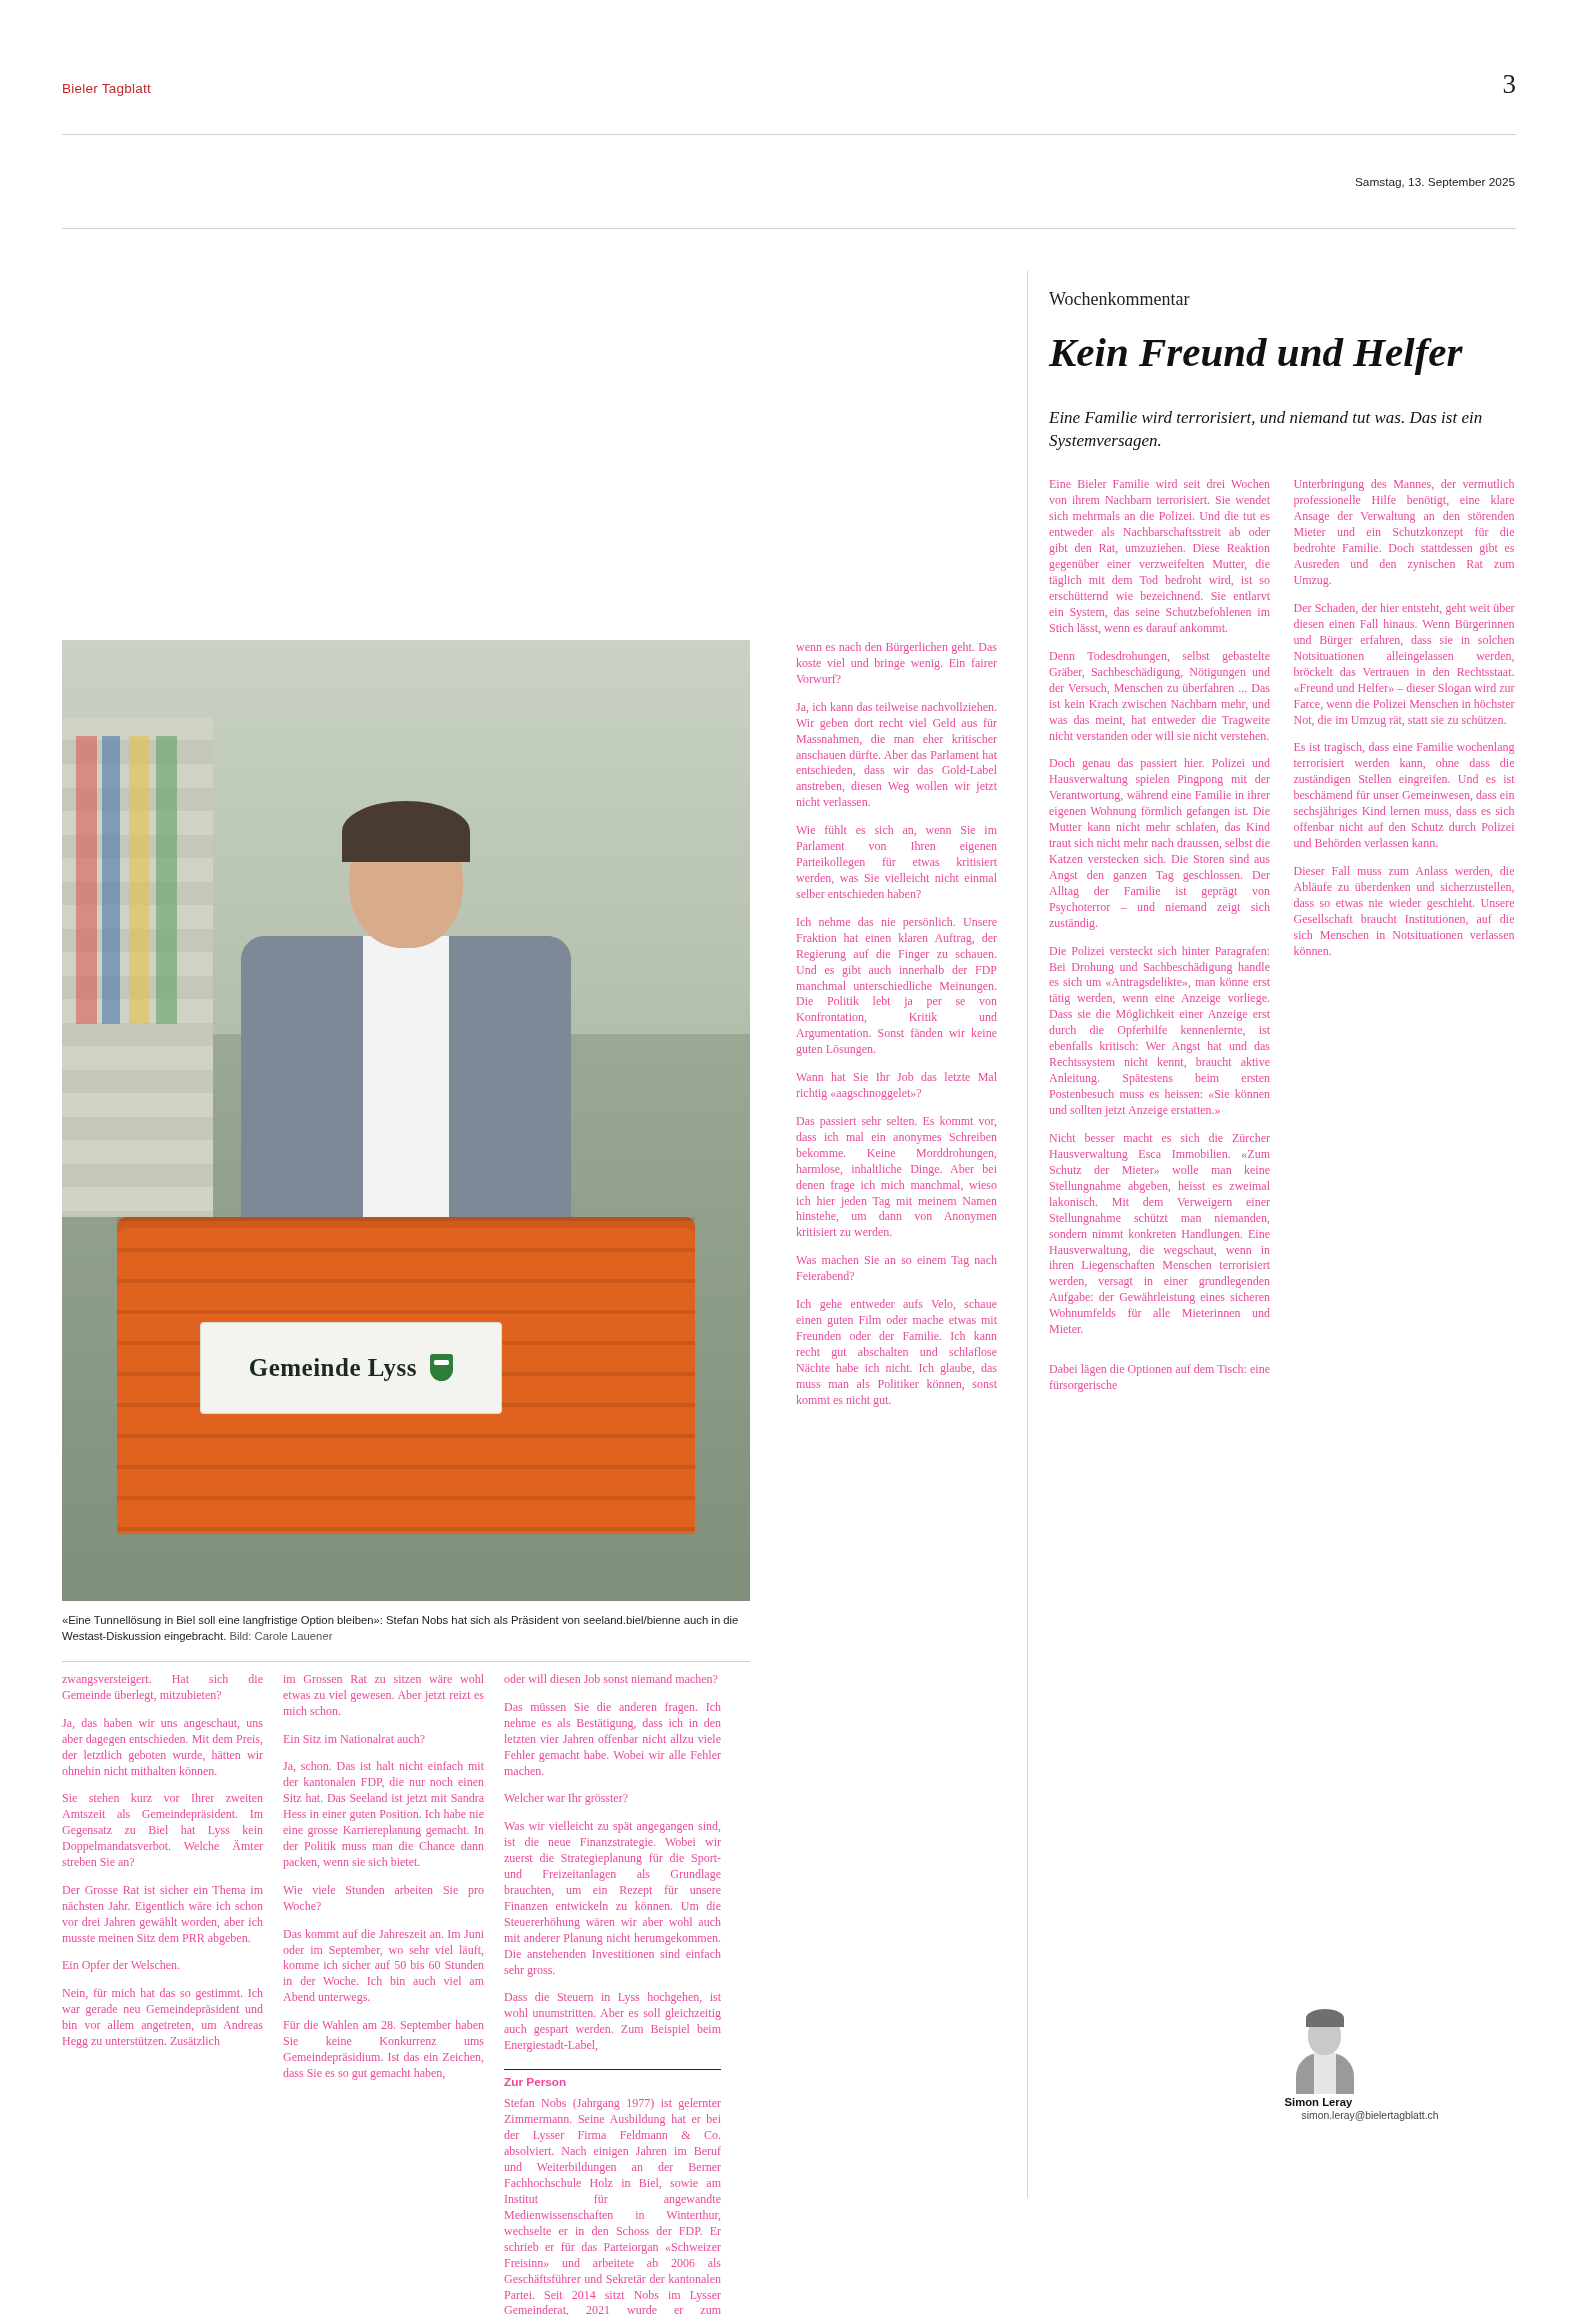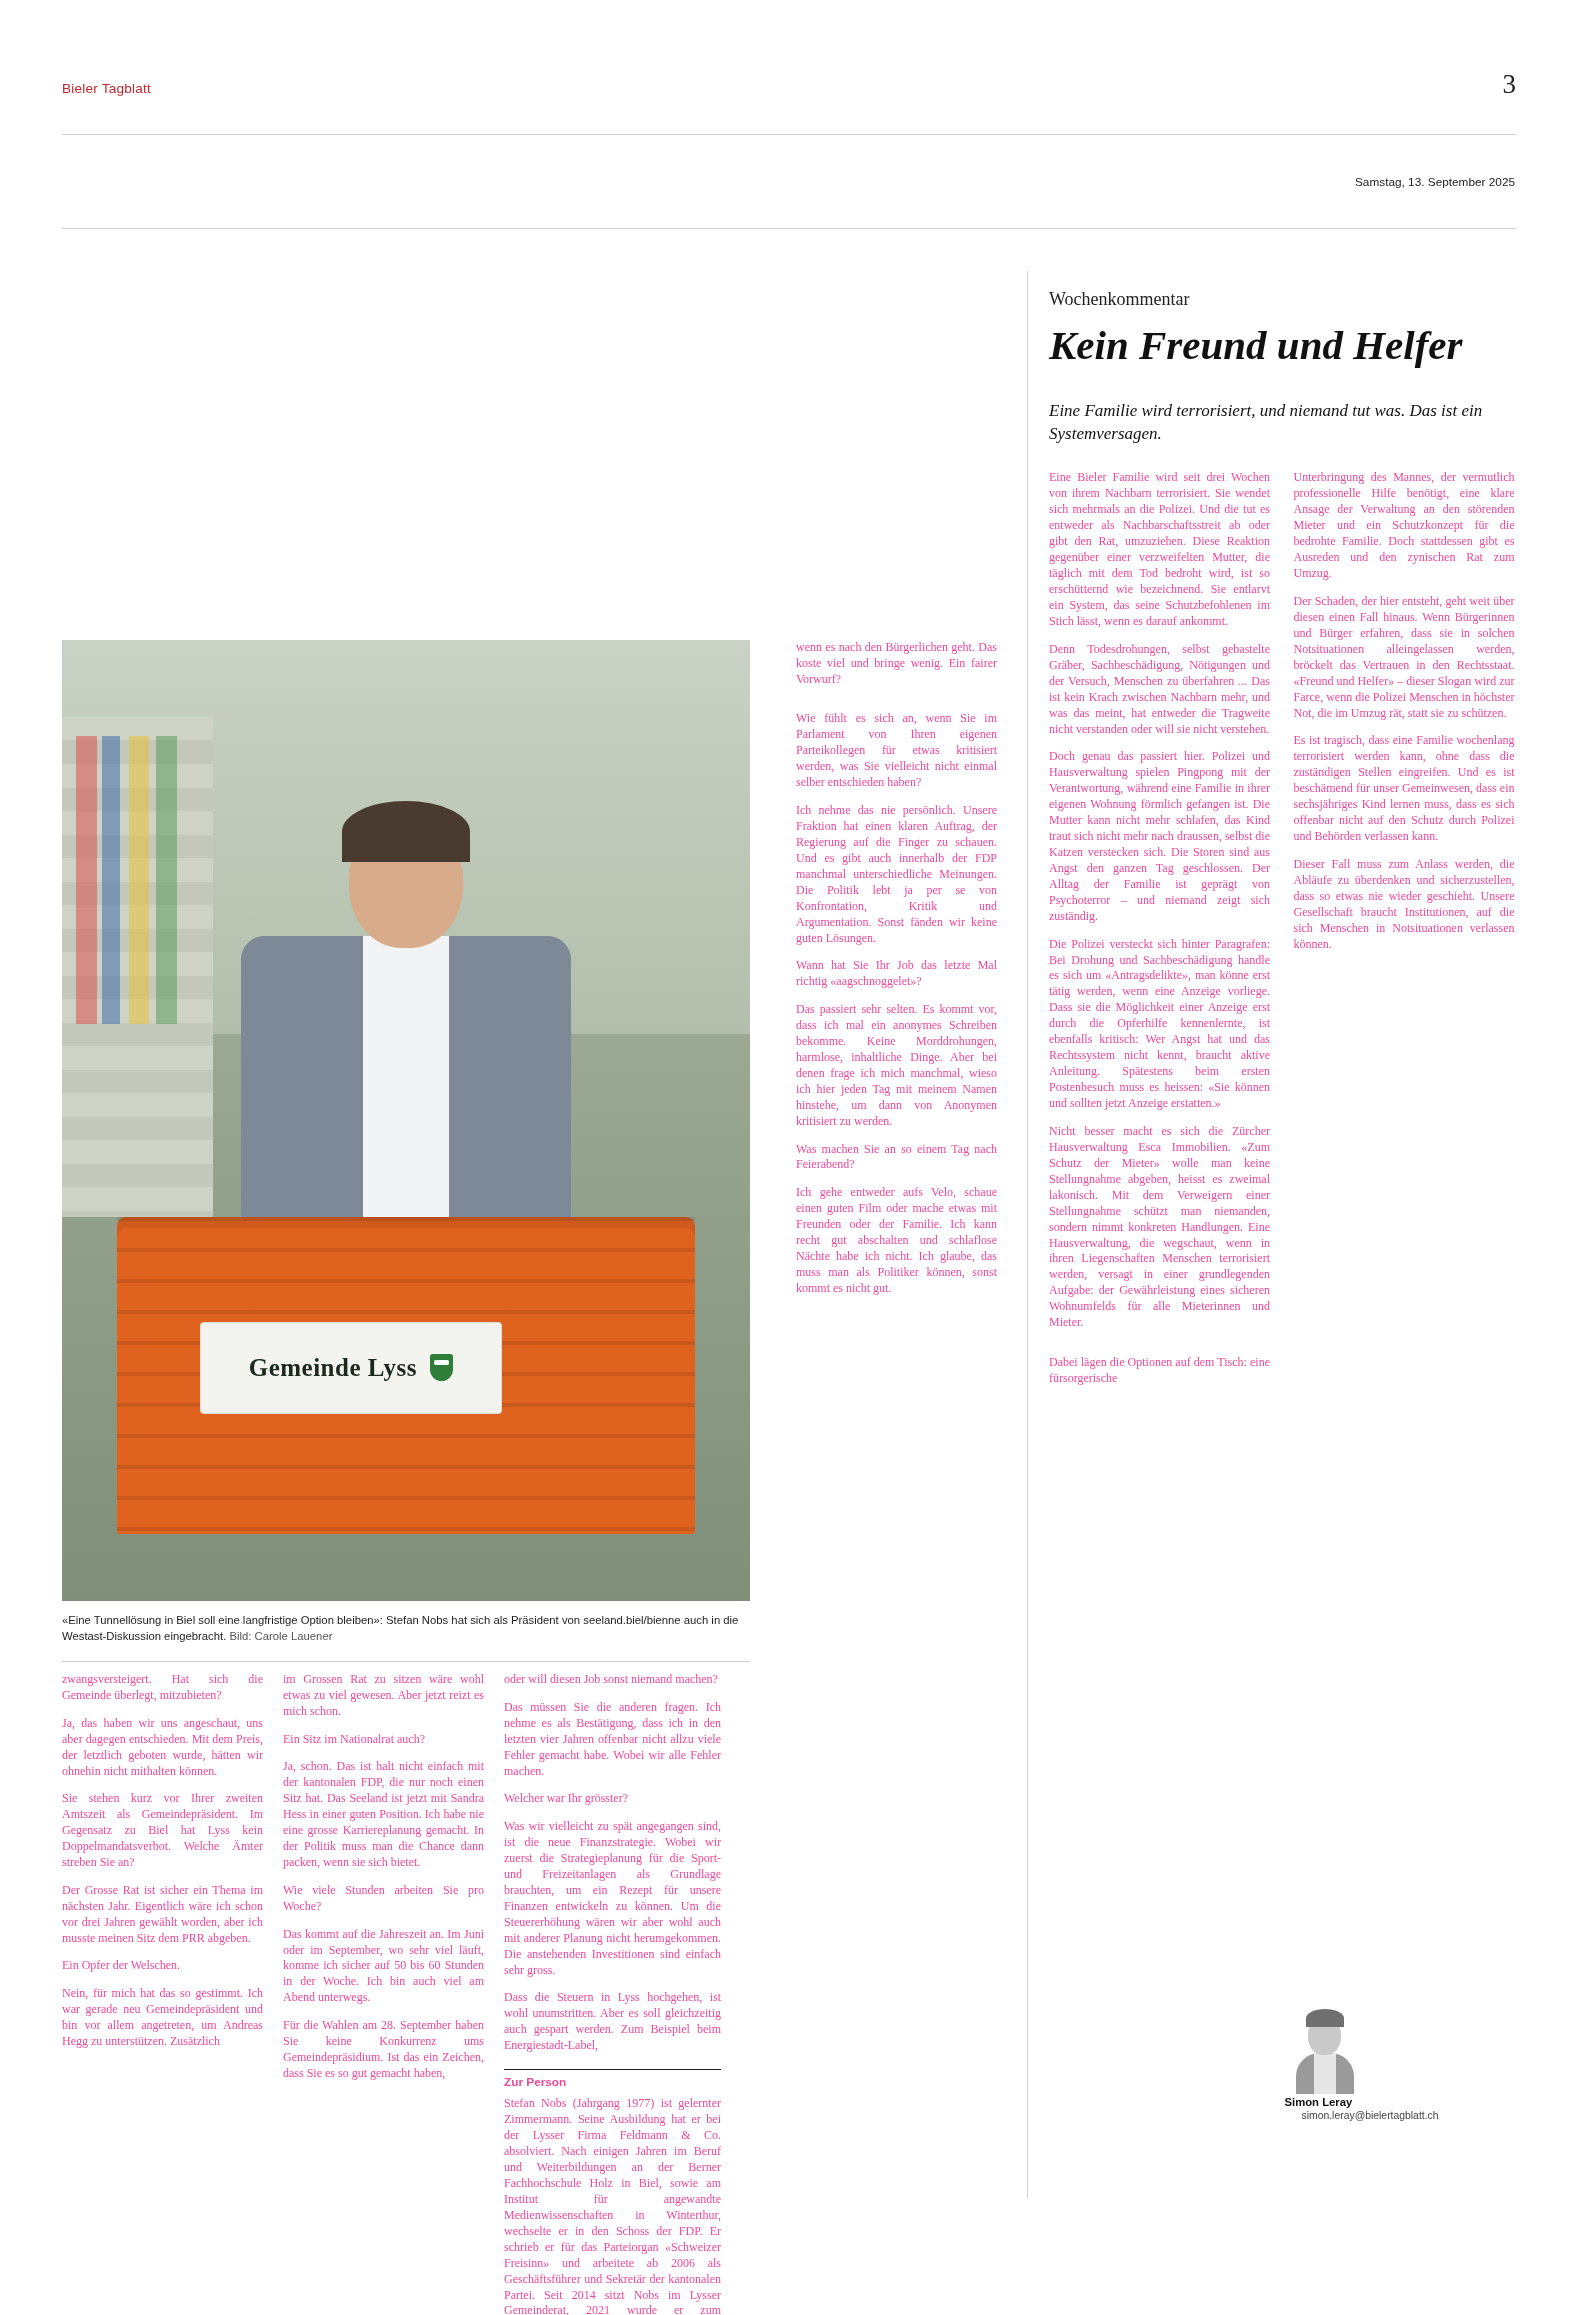--- a/index.html
+++ b/index.html
@@ -187,7 +187,7 @@
     font-family: "Liberation Serif", serif;
     font-size: 18px;
     color: #222;
-    margin-bottom: 13px;
+    margin-bottom: 20px;
   }
   .headline {
     font-family: "Liberation Serif", serif;

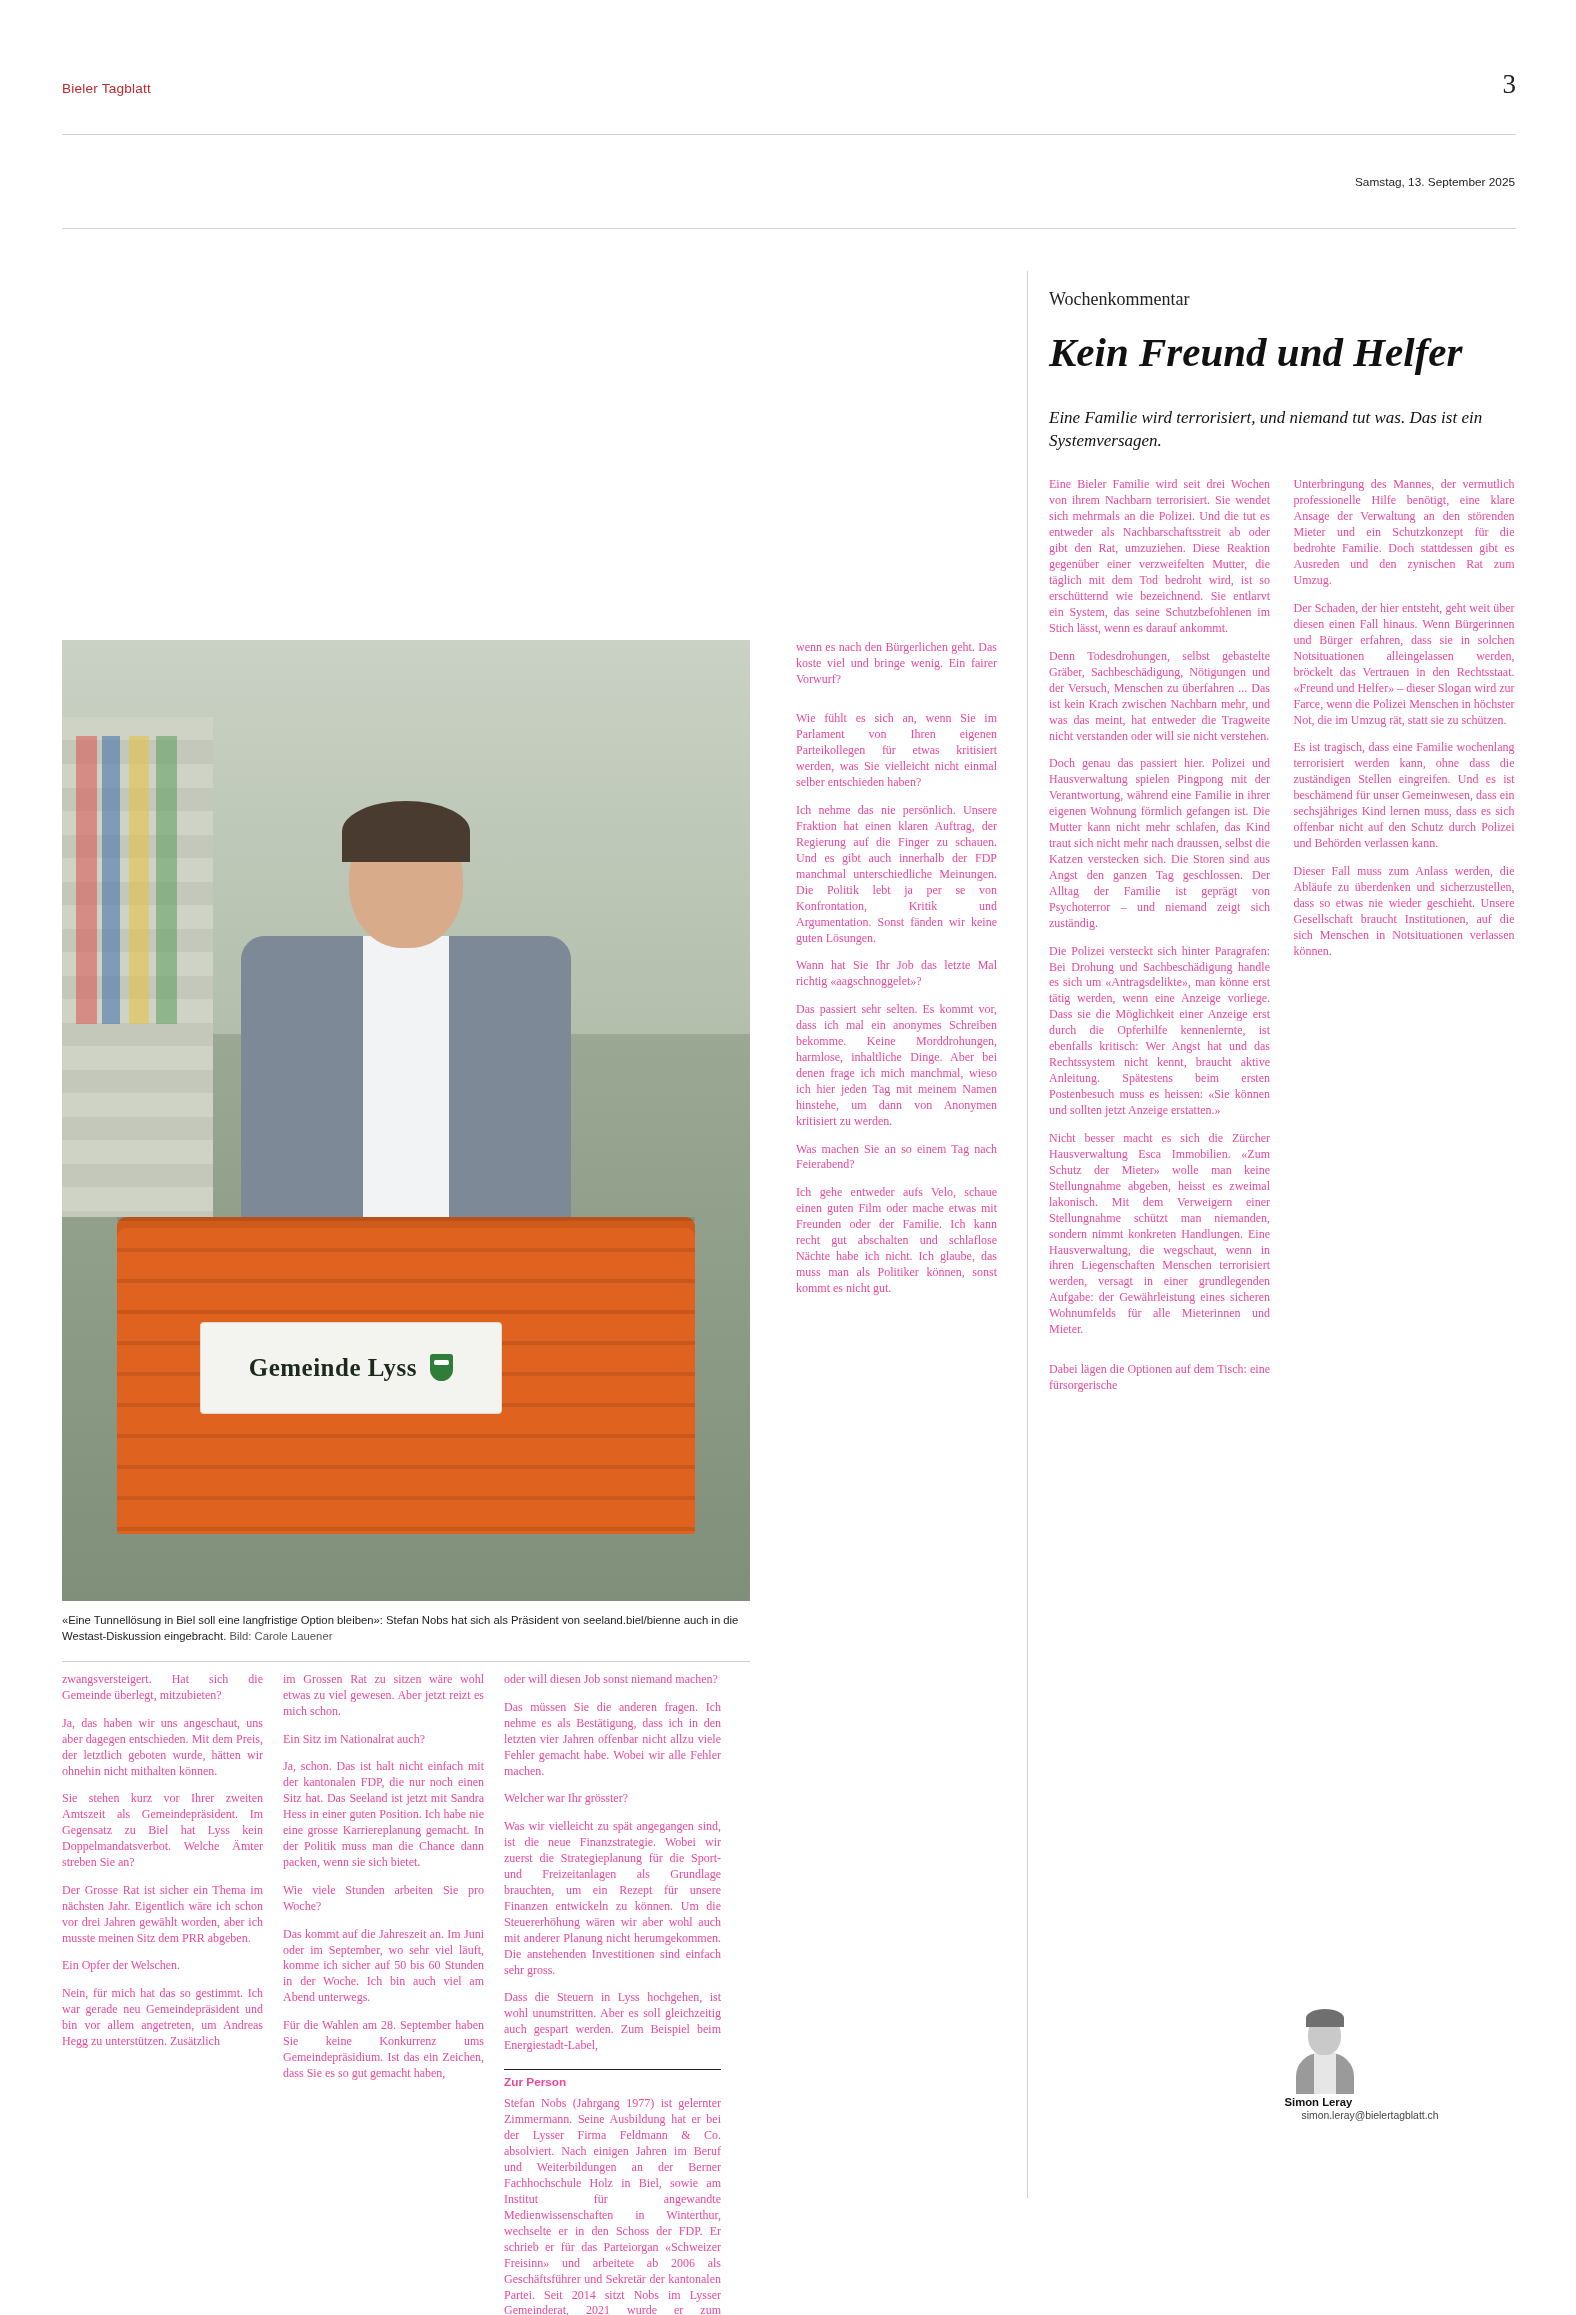--- a/index.html
+++ b/index.html
@@ -293,6 +293,7 @@
   <div class="qa-intro txt">
     <p class="q">wenn es nach den Bürgerlichen geht. Das koste viel und bringe wenig. Ein fairer Vorwurf?</p>
     <div class="gap"></div>
+    <p>Ja, ich kann das teilweise nachvollziehen. Wir geben dort recht viel Geld aus für Massnahmen, die man eher kritischer anschauen dürfte. Aber das Parlament hat entschieden, dass wir das Gold-Label anstreben, diesen Weg wollen wir jetzt nicht verlassen.</p>
     <div class="gap"></div>
     <p class="q">Wie fühlt es sich an, wenn Sie im Parlament von Ihren eigenen Parteikollegen für etwas kritisiert werden, was Sie vielleicht nicht einmal selber entschieden haben?</p>
     <div class="gap"></div>

